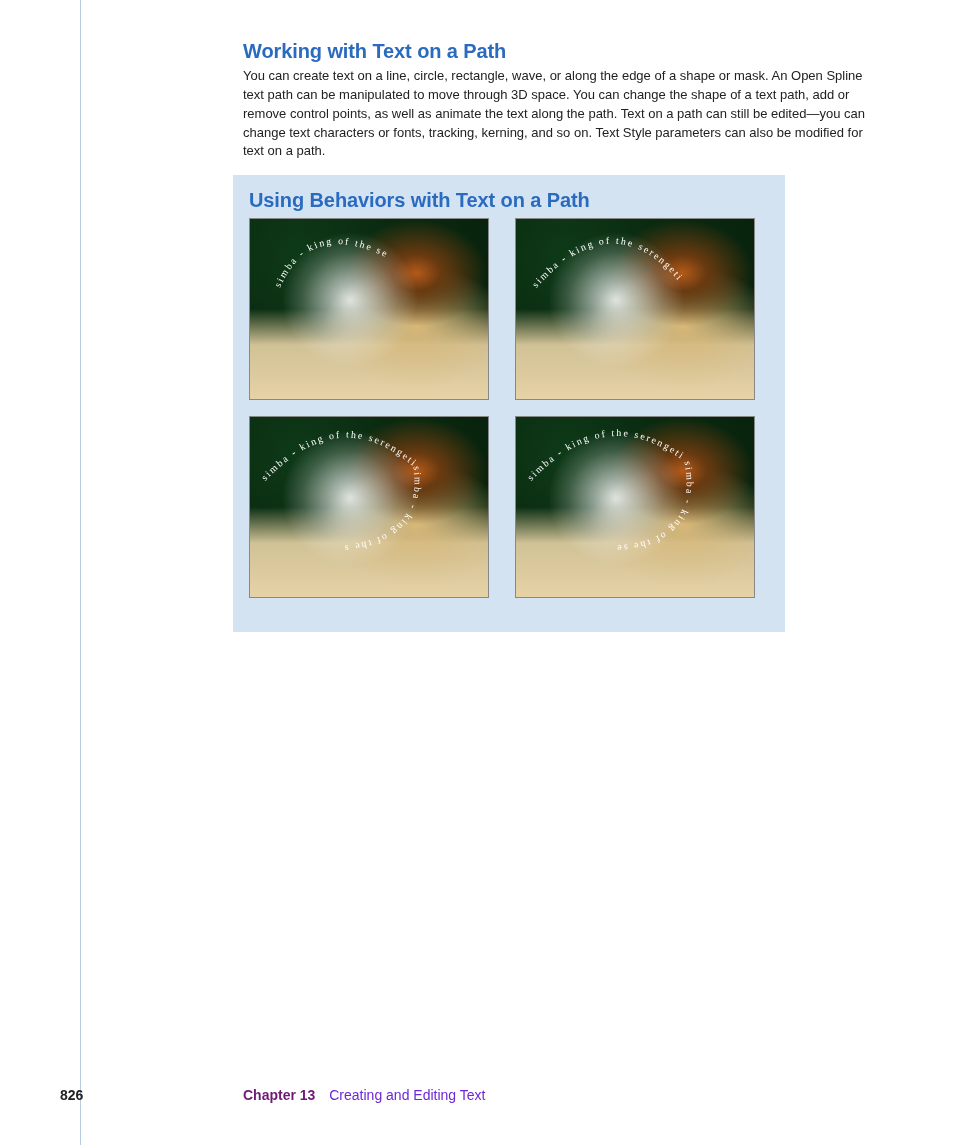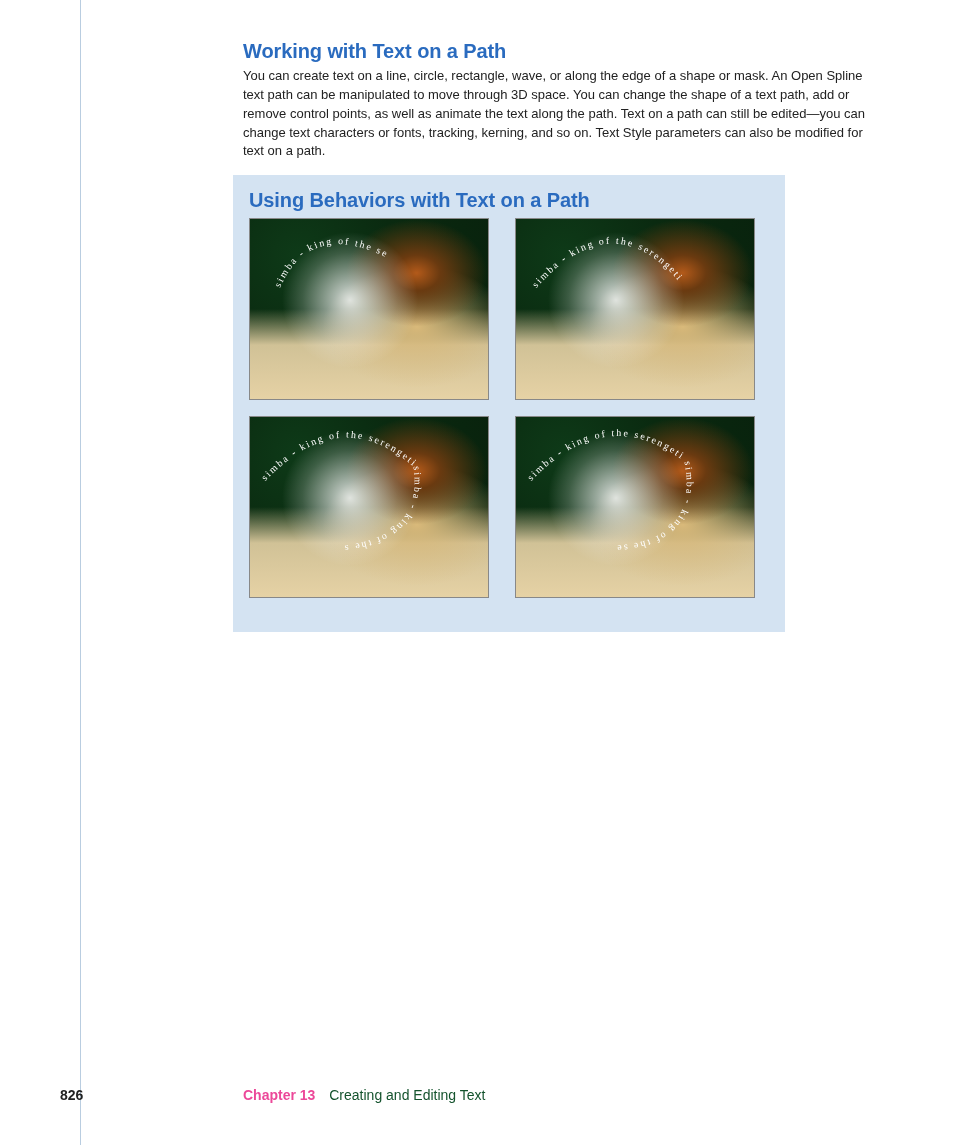--- a/index.html
+++ b/index.html
@@ -100,7 +100,7 @@
     bottom: 0;
     font-size: 14px;
   }
-  .footer-chapter .chap { font-weight: 700; color: #ec4899; }
+  .footer-chapter .chap { font-weight: 700; color: #701a75; }
   .footer-chapter .chapname { color: #14532d; margin-left: 10px; }
 </style>
 </head>

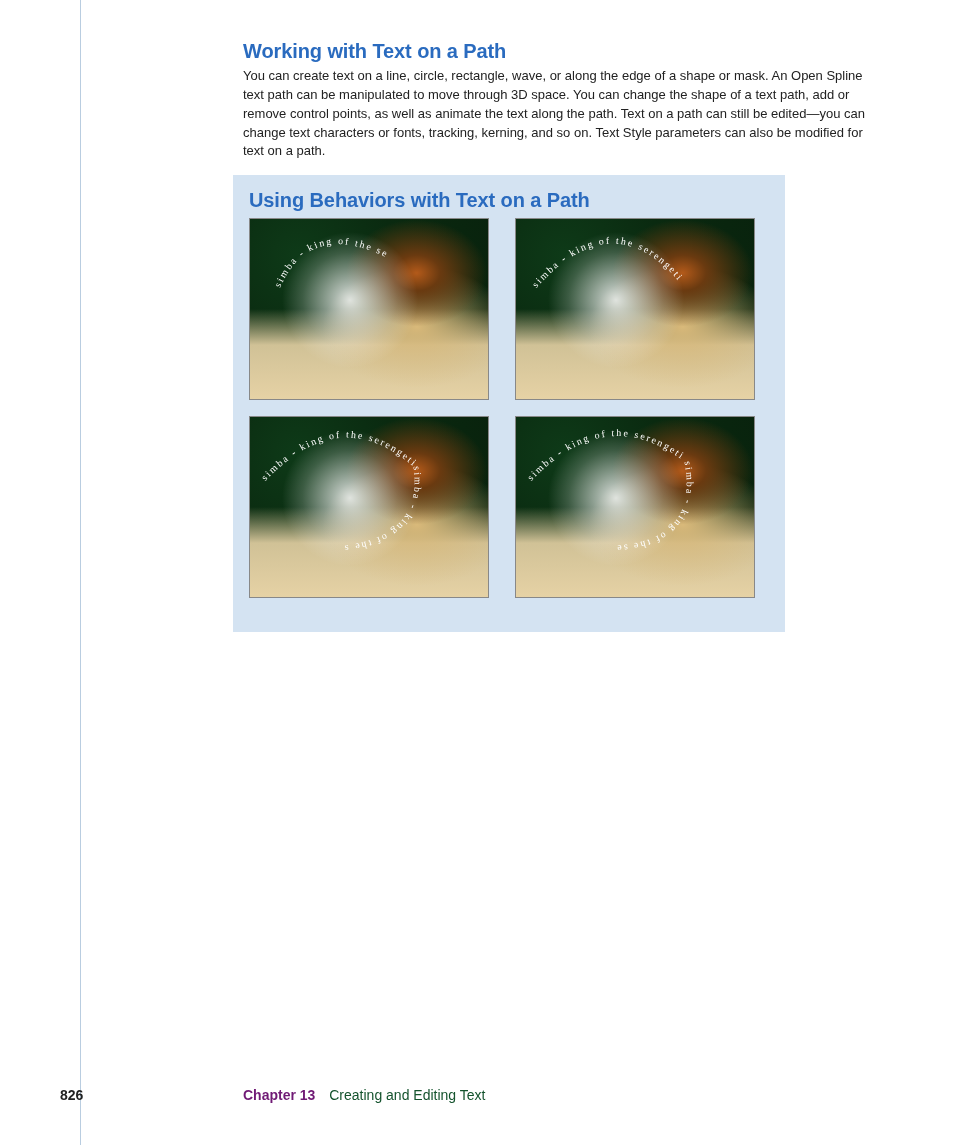--- a/index.html
+++ b/index.html
@@ -101,7 +101,7 @@
     font-size: 14px;
   }
   .footer-chapter .chap { font-weight: 700; color: #701a75; }
-  .footer-chapter .chapname { color: #14532d; margin-left: 10px; }
+  .footer-chapter .chapname { color: #6d28d9; margin-left: 10px; }
 </style>
 </head>
 <body>

